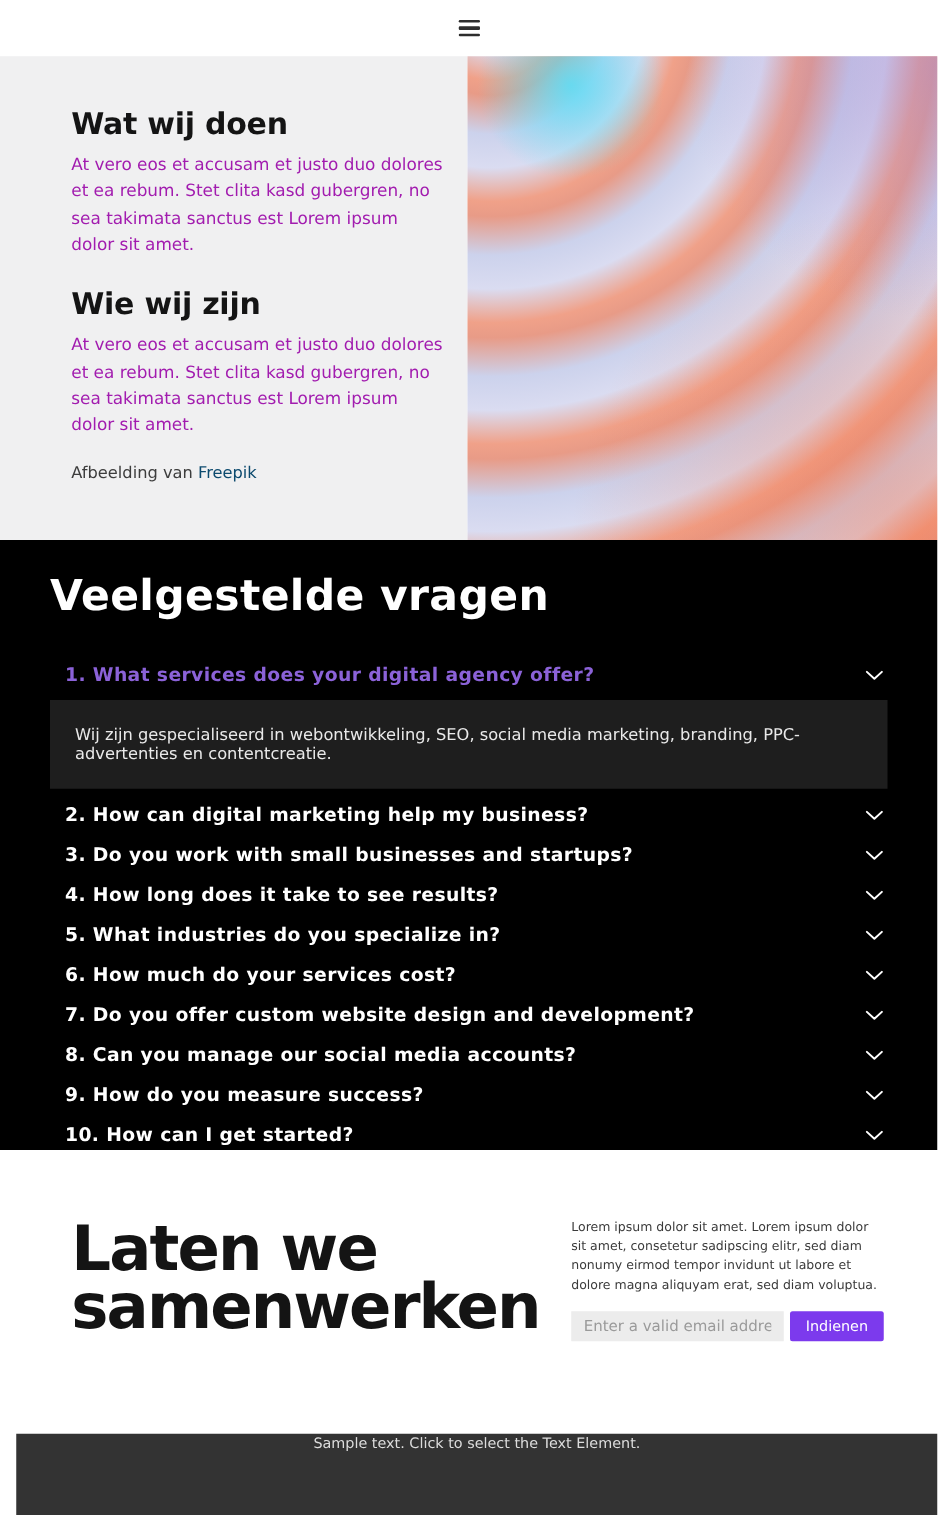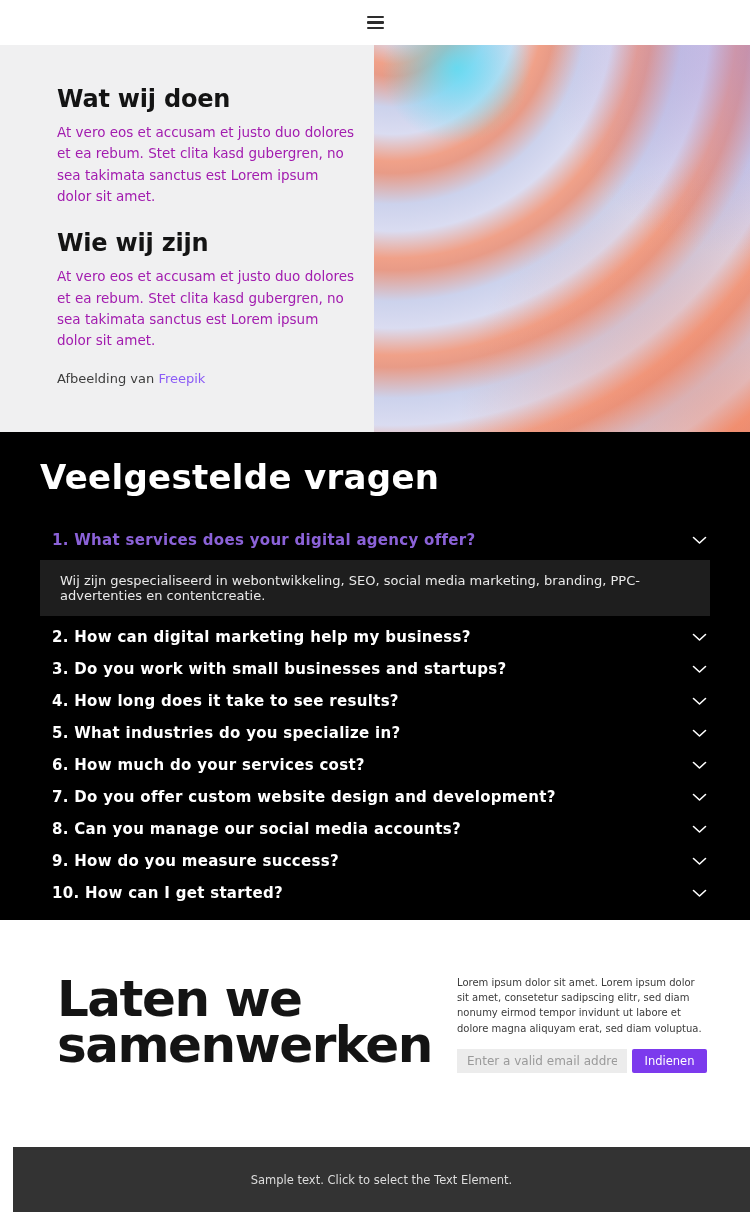--- a/index.html
+++ b/index.html
@@ -70,7 +70,7 @@
     color: #3d3d3d;
   }
   .hero-credit a {
-    color: #8b5cf6;
+    color: #0c4a6e;
     text-decoration: none;
     cursor: pointer;
   }

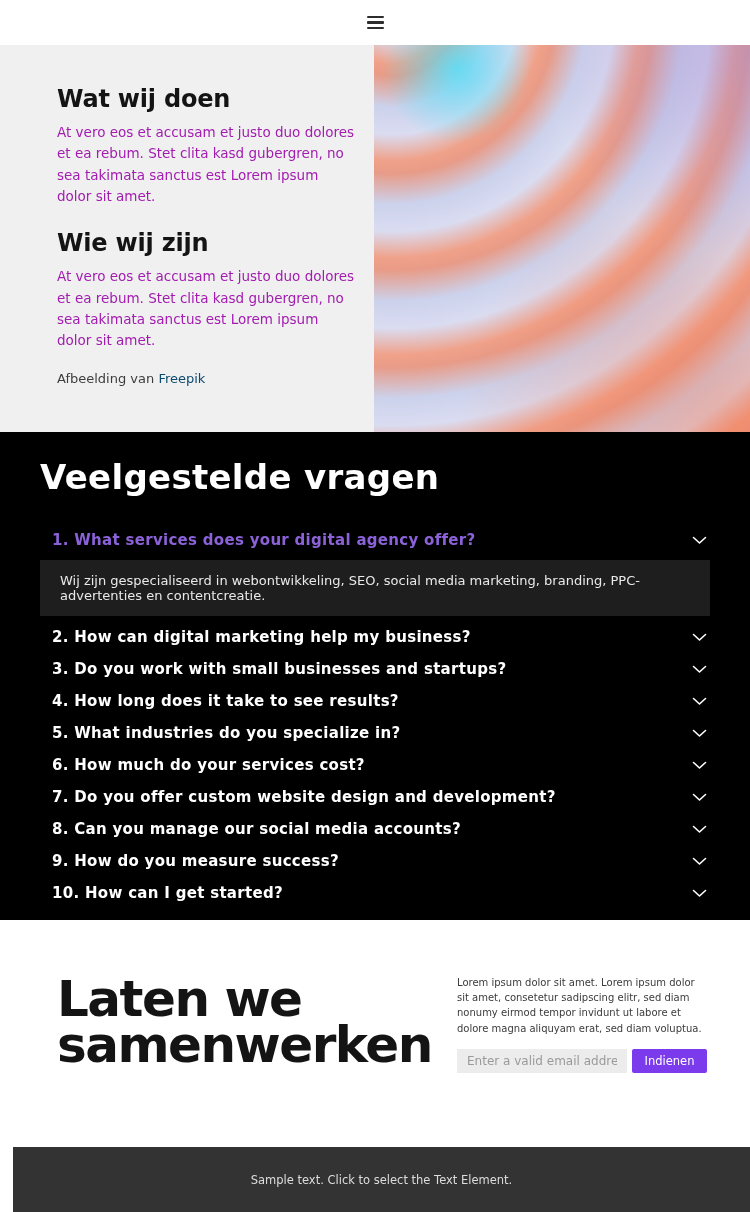--- a/index.html
+++ b/index.html
@@ -127,7 +127,7 @@
   }
   .faq-answer {
     background: #1e1e1e;
-    height: 56px;
+    height: 71px;
     margin: 4px 0 5px;
     padding: 0 20px;
     display: flex;

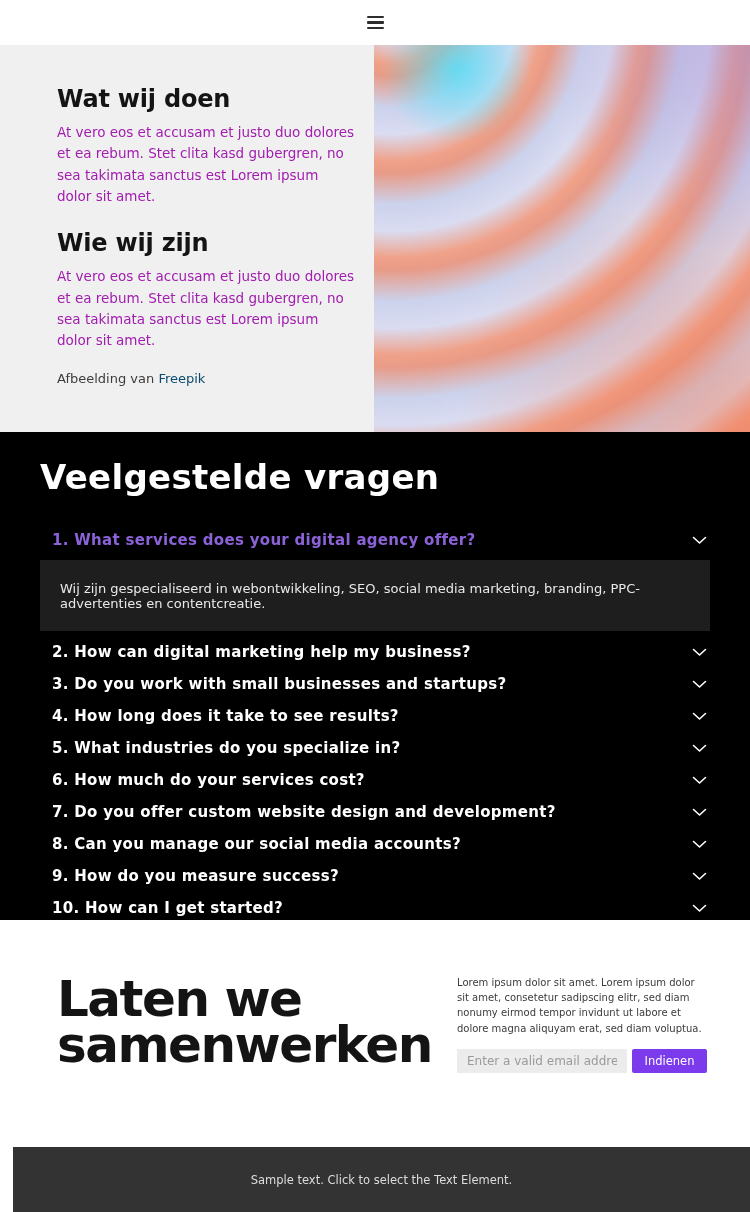--- a/index.html
+++ b/index.html
@@ -191,7 +191,6 @@
     height: 65px;
     background: #333333;
     display: flex;
-    align-items: center;
     justify-content: center;
     margin-left: 13px;
   }

